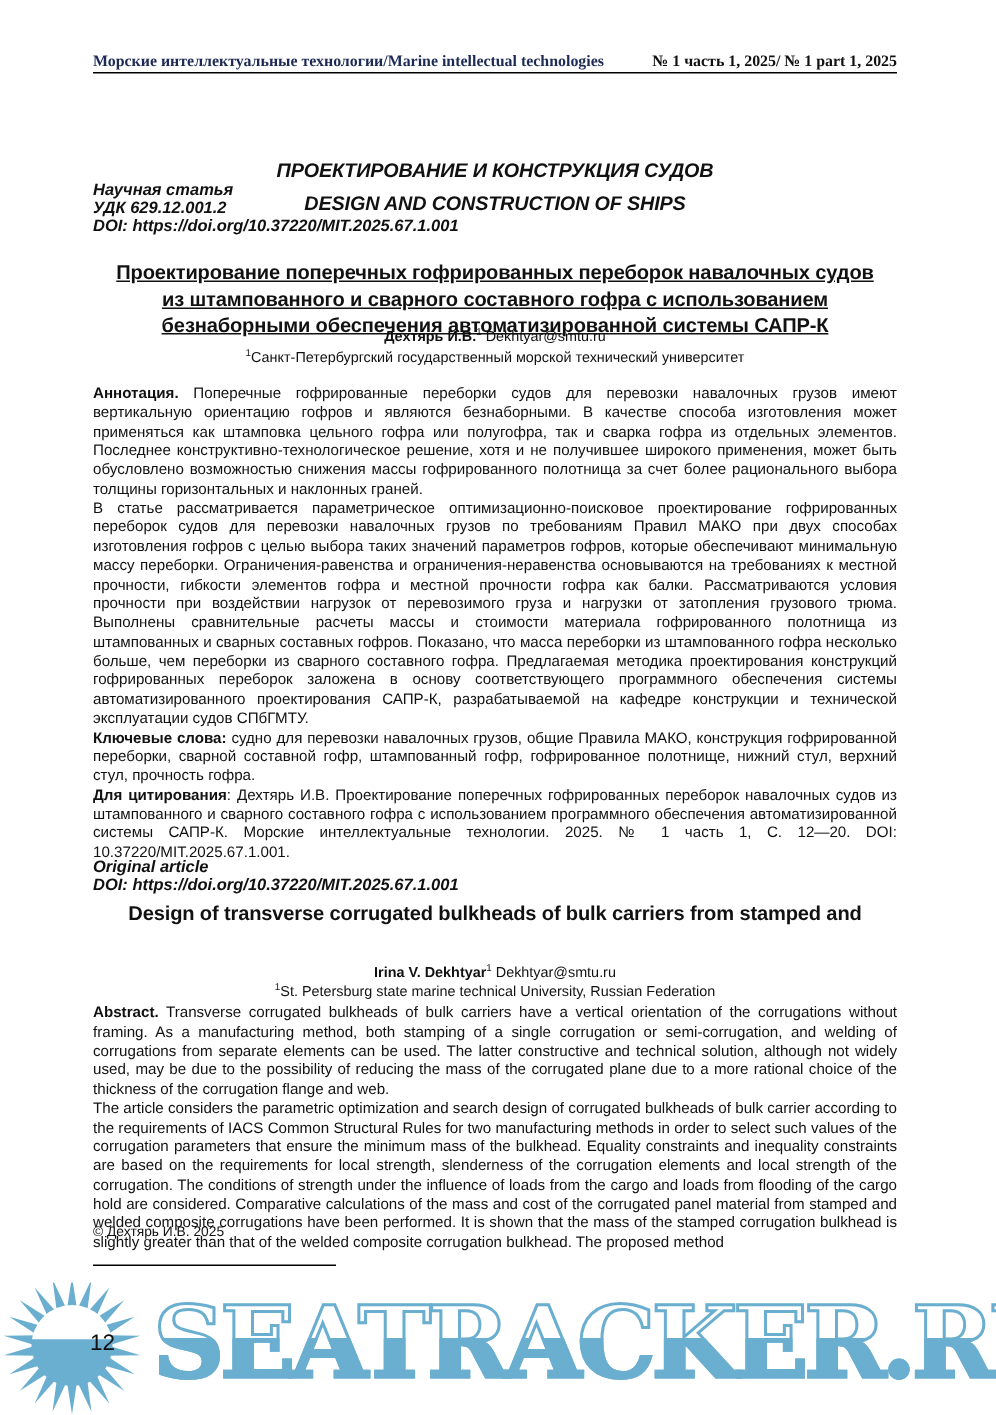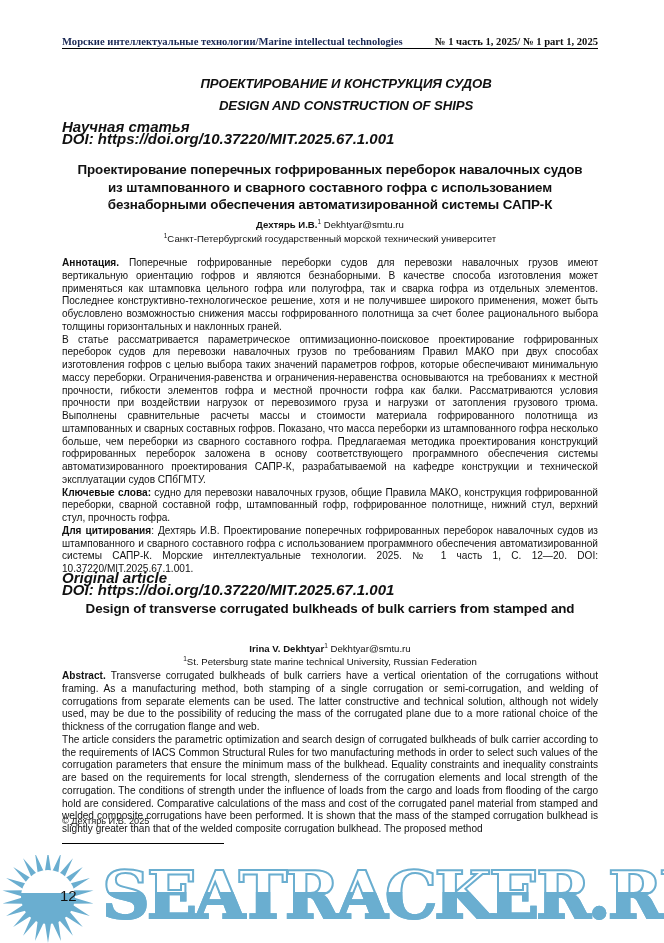--- a/index.html
+++ b/index.html
@@ -10,7 +10,7 @@
     font-family: "Liberation Serif", serif; font-weight: bold; font-size: 10.6px; color: #1c2a55; border-bottom: 1.2px solid #000; padding-bottom: 1px; }
   .running-header .issue { color: #111; }
 
-  .section-title { position: absolute; left: 16px; width: 536px; text-align: center; font-weight: bold; font-style: italic; font-size: 13.2px; letter-spacing: -0.1px; }
+  .section-title { position: absolute; left: 0; width: 536px; text-align: center; font-weight: bold; font-style: italic; font-size: 13.2px; letter-spacing: -0.1px; margin-top: 30px; }
   .st-ru { top: 76px; }
   .st-en { top: 98px; }
 

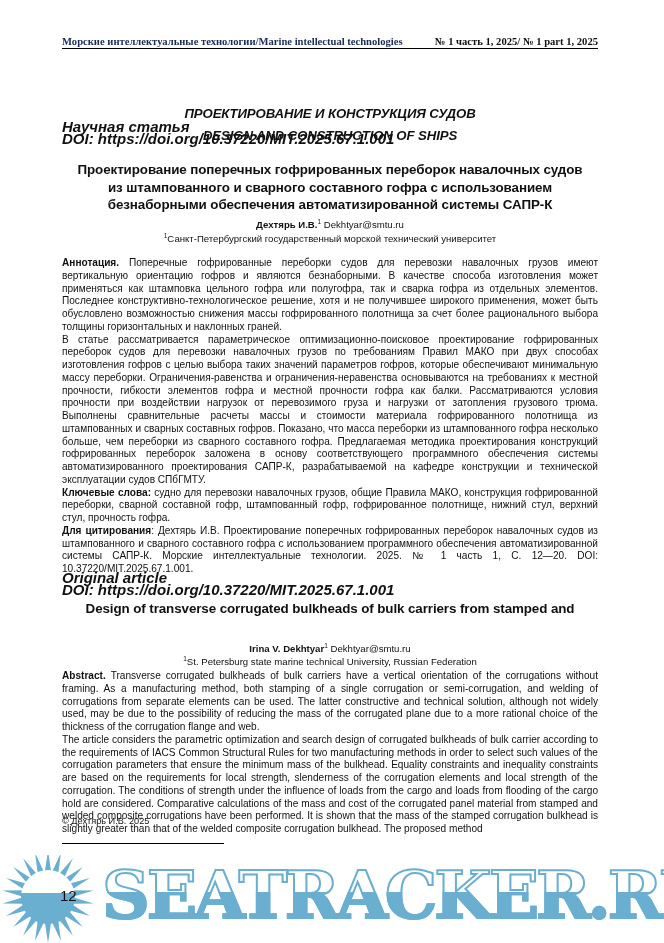--- a/index.html
+++ b/index.html
@@ -14,7 +14,7 @@
   .st-ru { top: 76px; }
   .st-en { top: 98px; }
 
-  .meta { position: absolute; left: 0; font-style: italic; font-weight: bold; font-size: 15px; line-height: 12.2px; }
+  .meta { position: absolute; left: 0; font-style: italic; font-weight: bold; font-size: 11px; line-height: 12.2px; }
   .meta-ru { top: 121px; }
   .meta-en { top: 572px; }
 

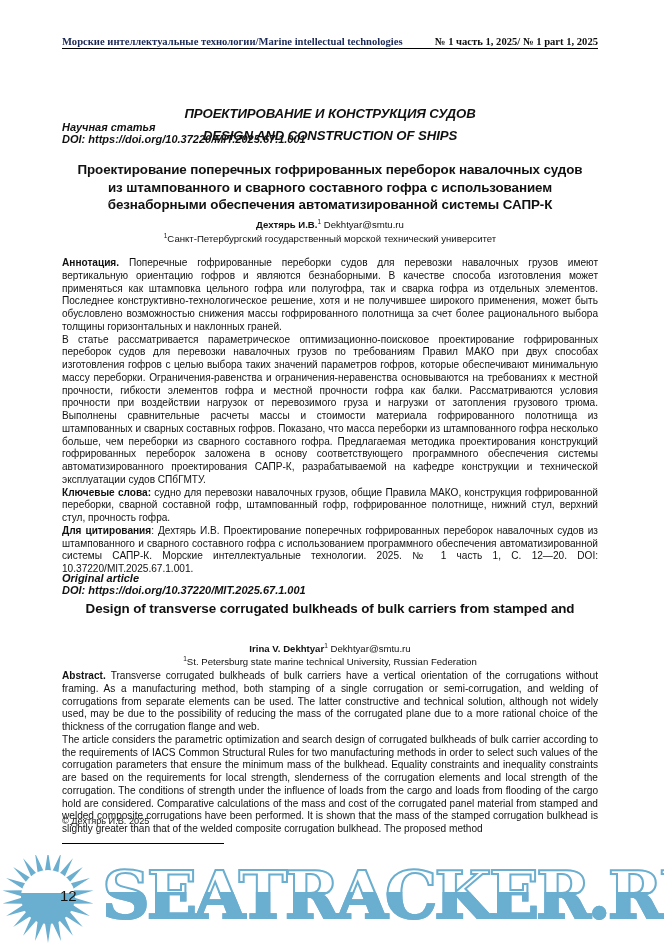--- a/index.html
+++ b/index.html
@@ -60,6 +60,7 @@
 
   <div class="meta meta-ru">
     <div>Научная статья</div>
+    <div>УДК 629.12.001.2</div>
     <div>DOI: https://doi.org/10.37220/MIT.2025.67.1.001</div>
   </div>
 

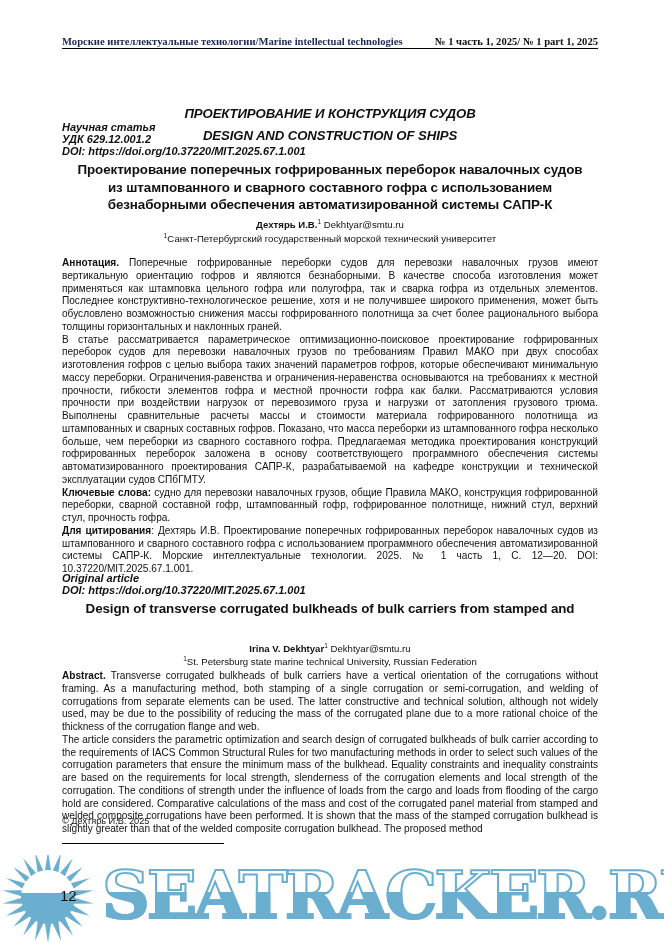--- a/index.html
+++ b/index.html
@@ -19,7 +19,7 @@
   .meta-en { top: 572px; }
 
   .article-title { position: absolute; left: 0; width: 536px; text-align: center; font-weight: bold; font-size: 13.4px; line-height: 17.5px; letter-spacing: -0.1px; }
-  .at-ru { top: 161px; }
+  .at-ru { top: 173px; text-decoration: underline; }
   .at-en { top: 600px; }
 
   .author { position: absolute; left: 0; width: 536px; text-align: center; font-size: 9.6px; }

